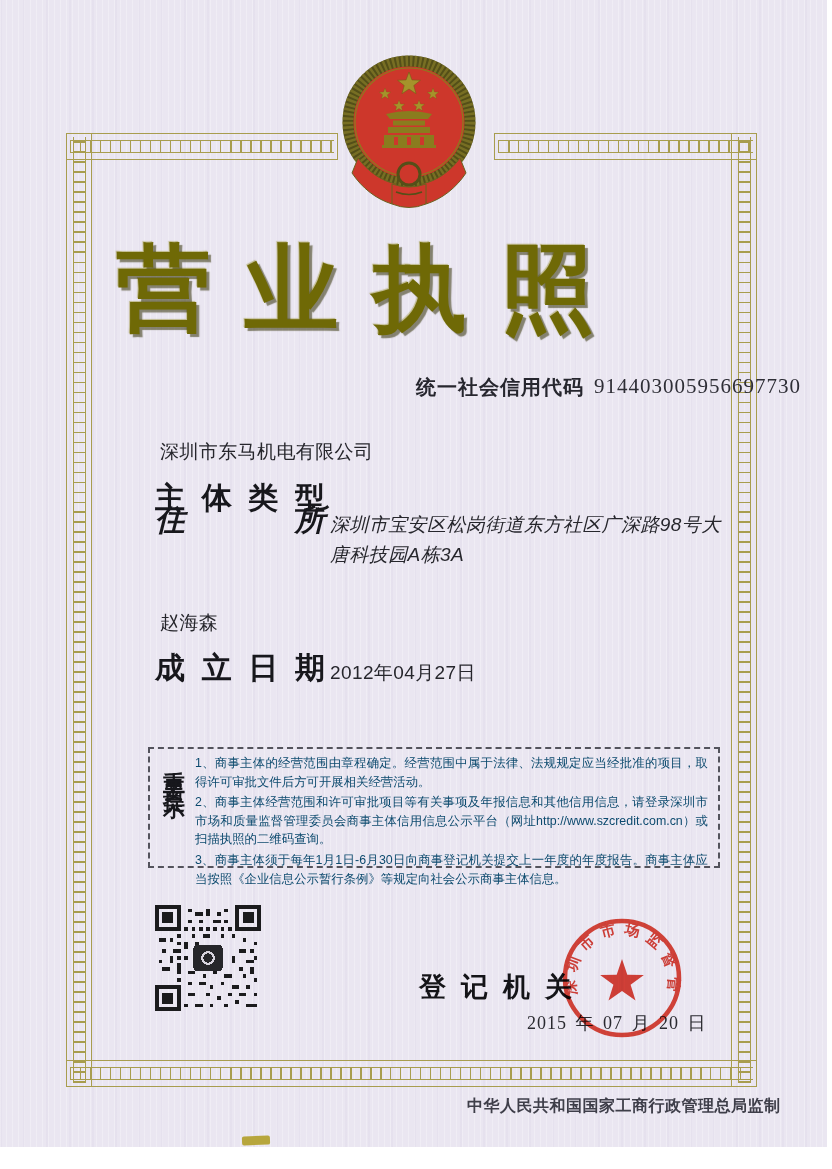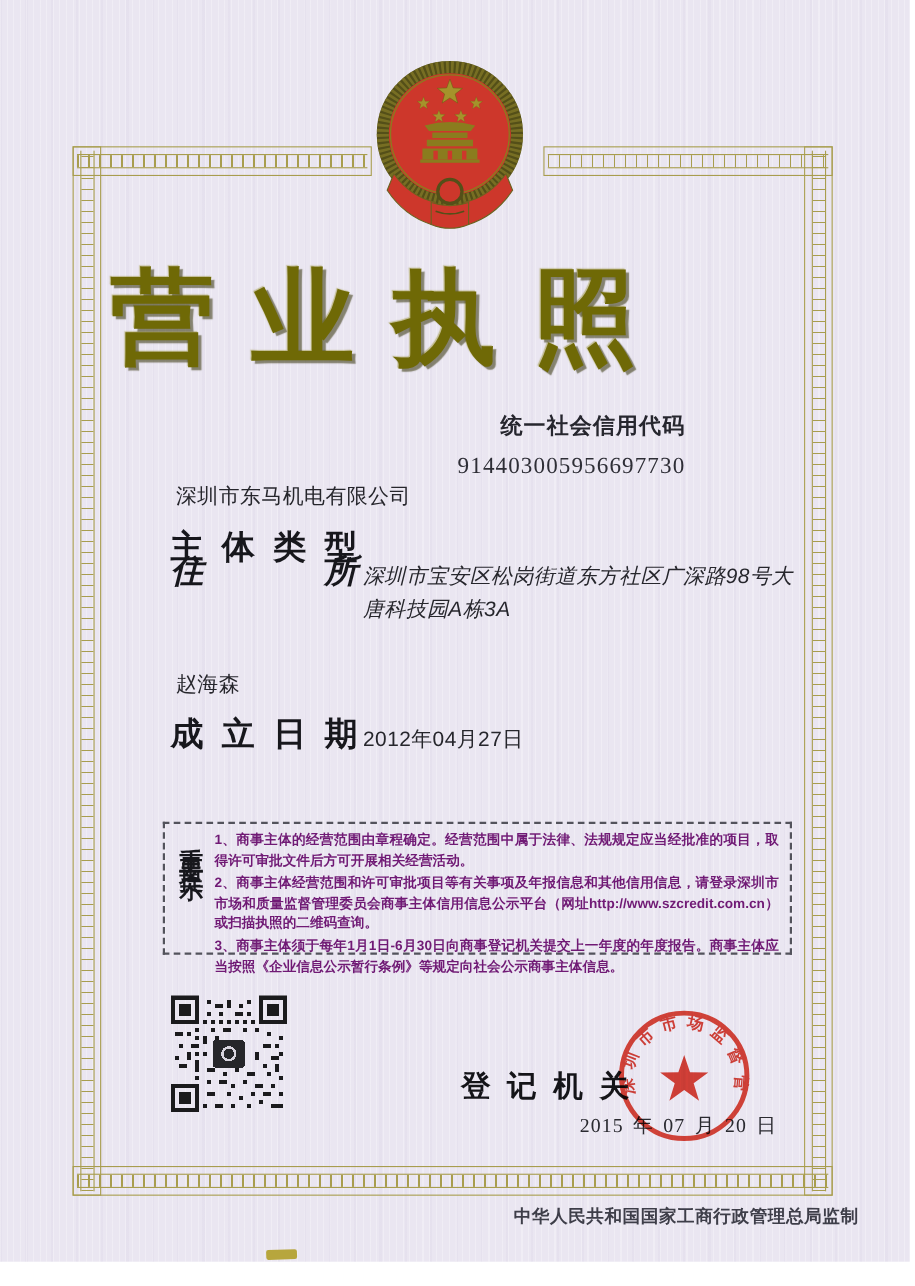--- a/index.html
+++ b/index.html
@@ -27,7 +27,7 @@
   
   .emblem{position:absolute;left:338px;top:46px;width:142px;height:168px;}
   
-  .title{position:absolute;left:60px;top:226px;width:559px;text-align:center;
+  .title{position:absolute;left:76px;top:226px;width:559px;text-align:center;
          font-size:94px;font-weight:900;color:#6f6906;letter-spacing:34px;padding-left:34px;
          box-sizing:border-box;
          text-shadow:3px 3px 1px rgba(48,45,3,.55), -1px -1px 1px rgba(150,142,44,.5);}

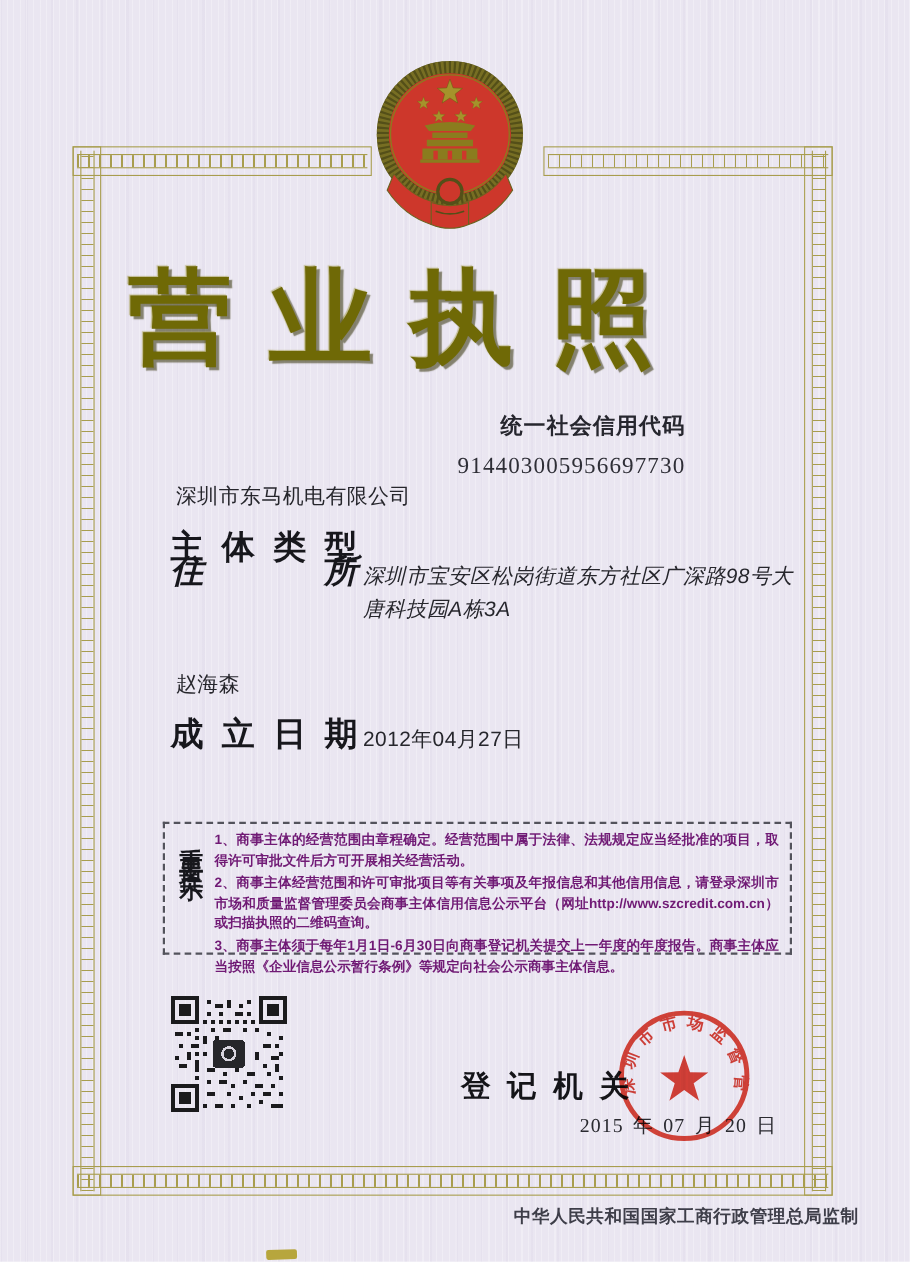--- a/index.html
+++ b/index.html
@@ -32,7 +32,7 @@
          box-sizing:border-box;
          text-shadow:3px 3px 1px rgba(48,45,3,.55), -1px -1px 1px rgba(150,142,44,.5);}
   
-  .ccline{position:absolute;left:416px;top:374px;display:flex;align-items:flex-end;gap:10px;flex-direction:column;}
+  .ccline{position:absolute;left:416px;top:374px;display:flex;align-items:flex-start;gap:10px;}
   .cc-label{font-size:20px;font-weight:700;color:#26262e;letter-spacing:1px;}
   .cc-num{font-family:"Liberation Serif", serif;font-size:21px;color:#2e2e36;letter-spacing:1px;}
   

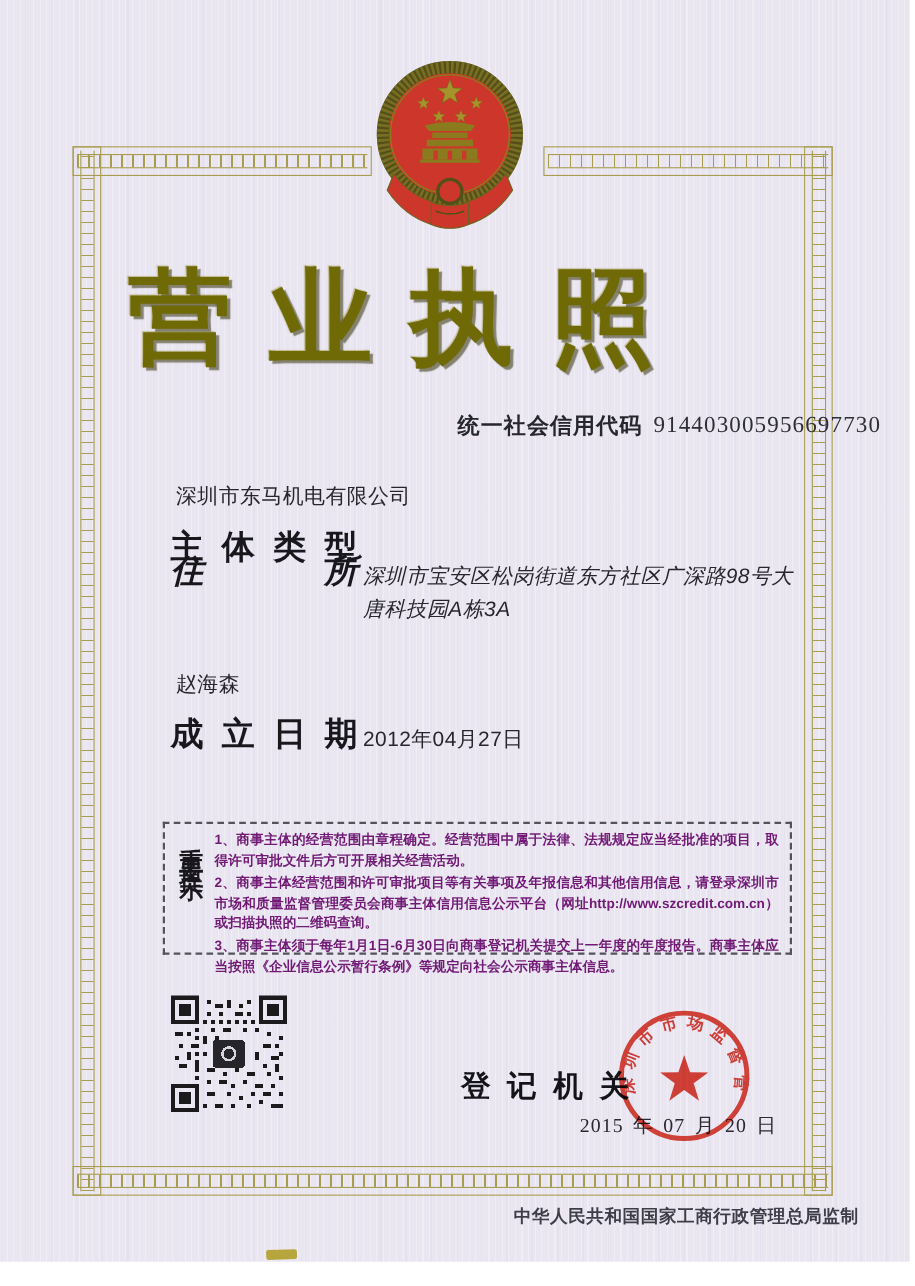--- a/index.html
+++ b/index.html
@@ -47,7 +47,7 @@
           box-sizing:border-box;border:2px dashed #53535c;display:flex;}
   .notice-label{writing-mode:vertical-rl;text-orientation:upright;font-size:22px;font-weight:700;
           color:#17171c;letter-spacing:9px;margin:5px 0 0 9px;width:30px;flex:none;}
-  .notice-body{flex:1;padding:5px 10px 4px 6px;font-size:12.4px;font-weight:700;color:#701a75;
+  .notice-body{flex:1;padding:5px 10px 4px 6px;font-size:12.4px;font-weight:400;color:#0c4a6e;
           line-height:1.5;text-align:justify;}
   .notice-body p{margin:0 0 2px 0;}
   

